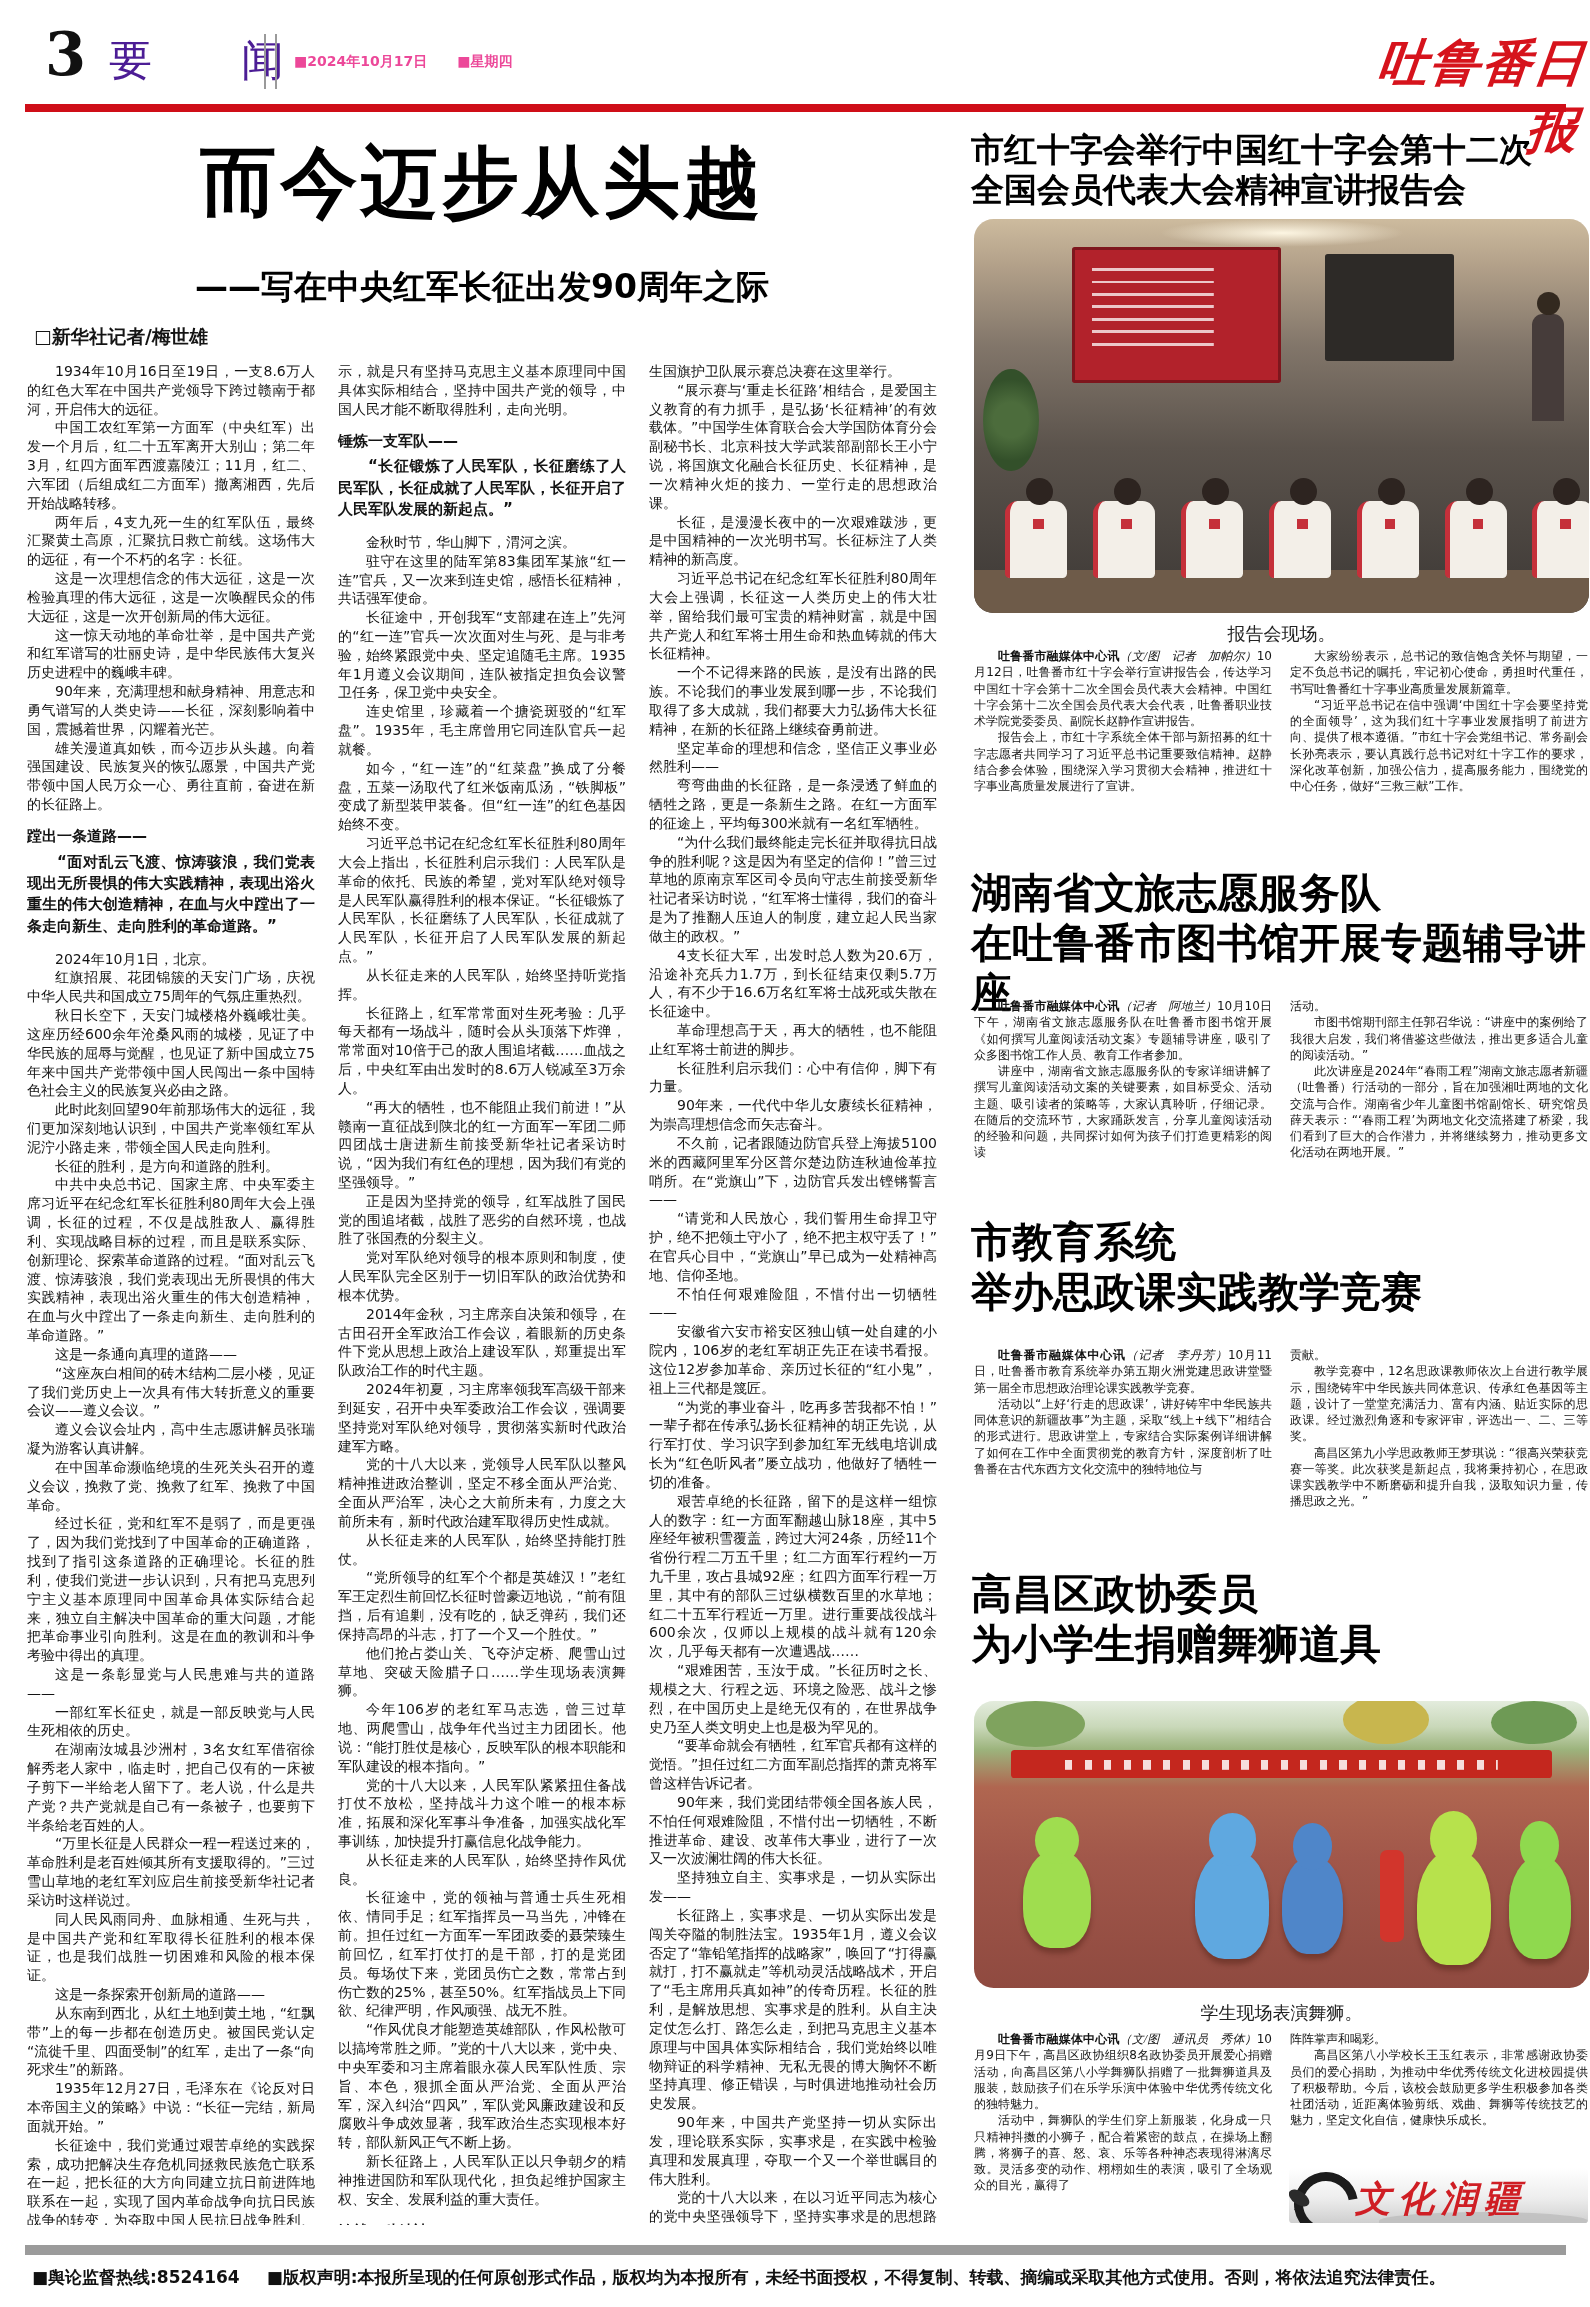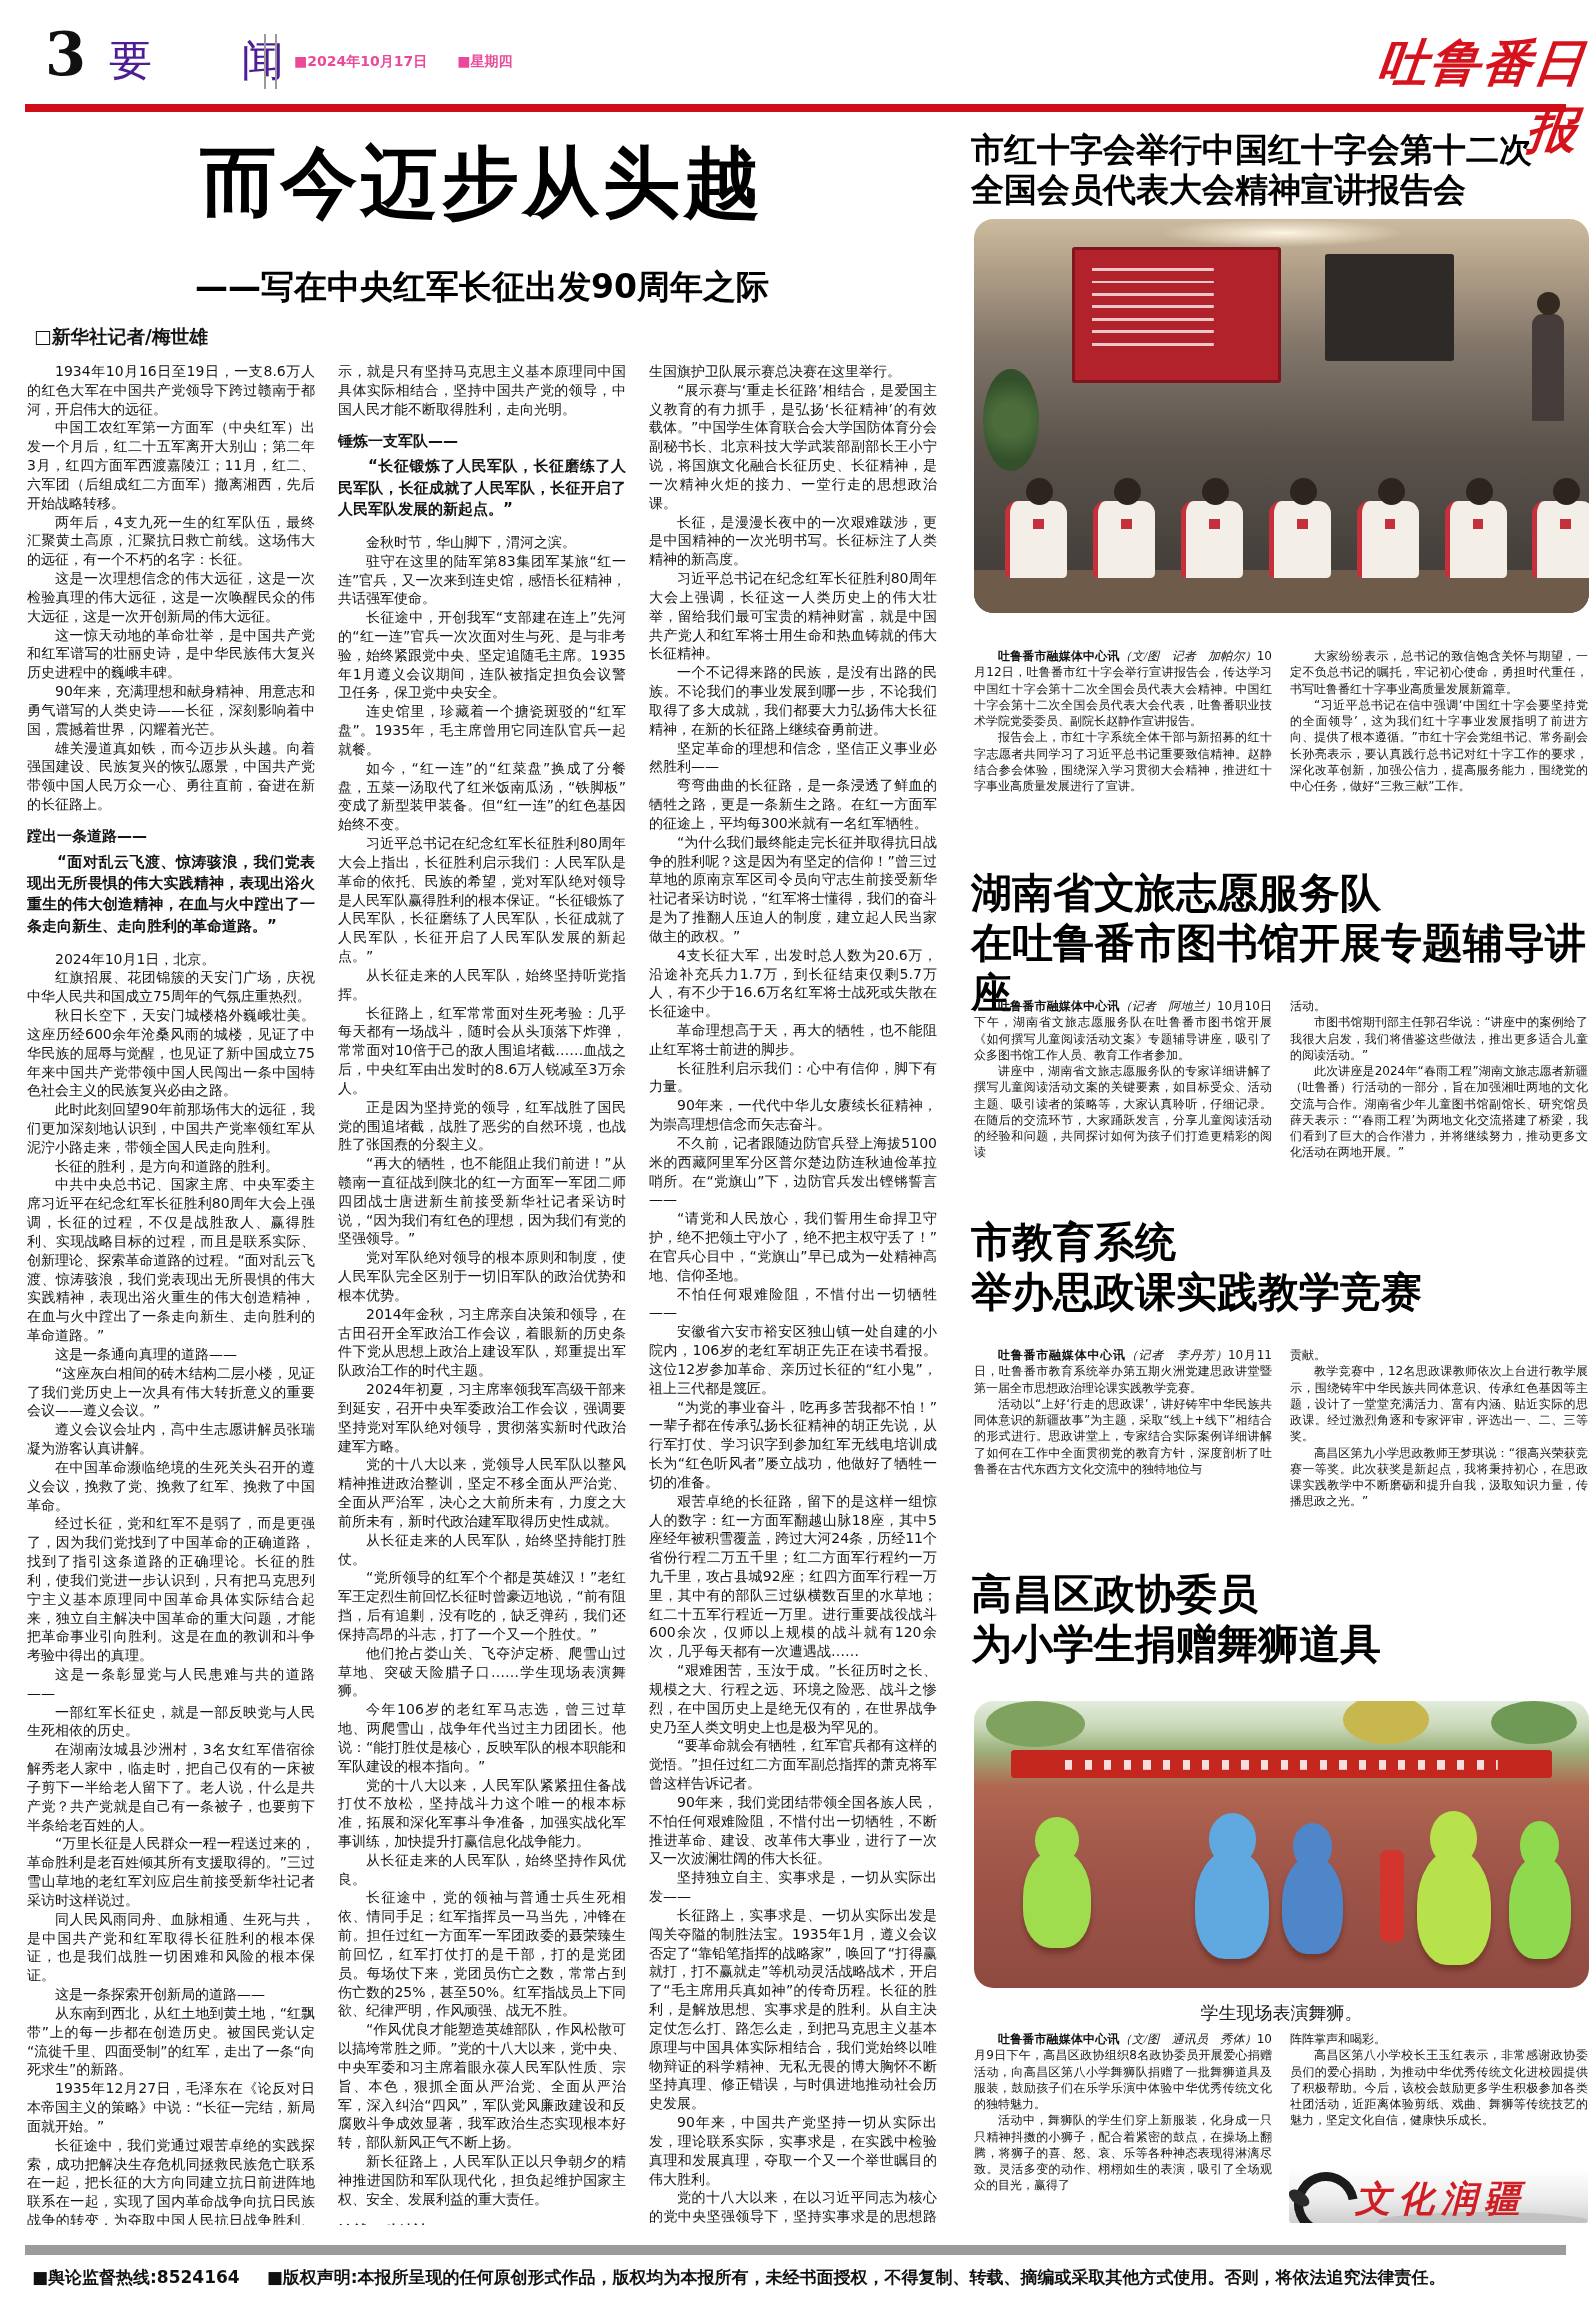--- a/index.html
+++ b/index.html
@@ -235,6 +235,7 @@
       <div class="person"></div>
     </div>
   </div>
+  <div class="caption cap1">报告会现场。</div>
   <div class="r-body b1">
     <div class="rcol">
         <p class="para s-lead"><b>吐鲁番市融媒体中心讯</b><span class="kai">（文/图　记者　加帕尔）</span>10月12日，吐鲁番市红十字会举行宣讲报告会，传达学习中国红十字会第十二次全国会员代表大会精神。中国红十字会第十二次全国会员代表大会代表，吐鲁番职业技术学院党委委员、副院长赵静作宣讲报告。</p>

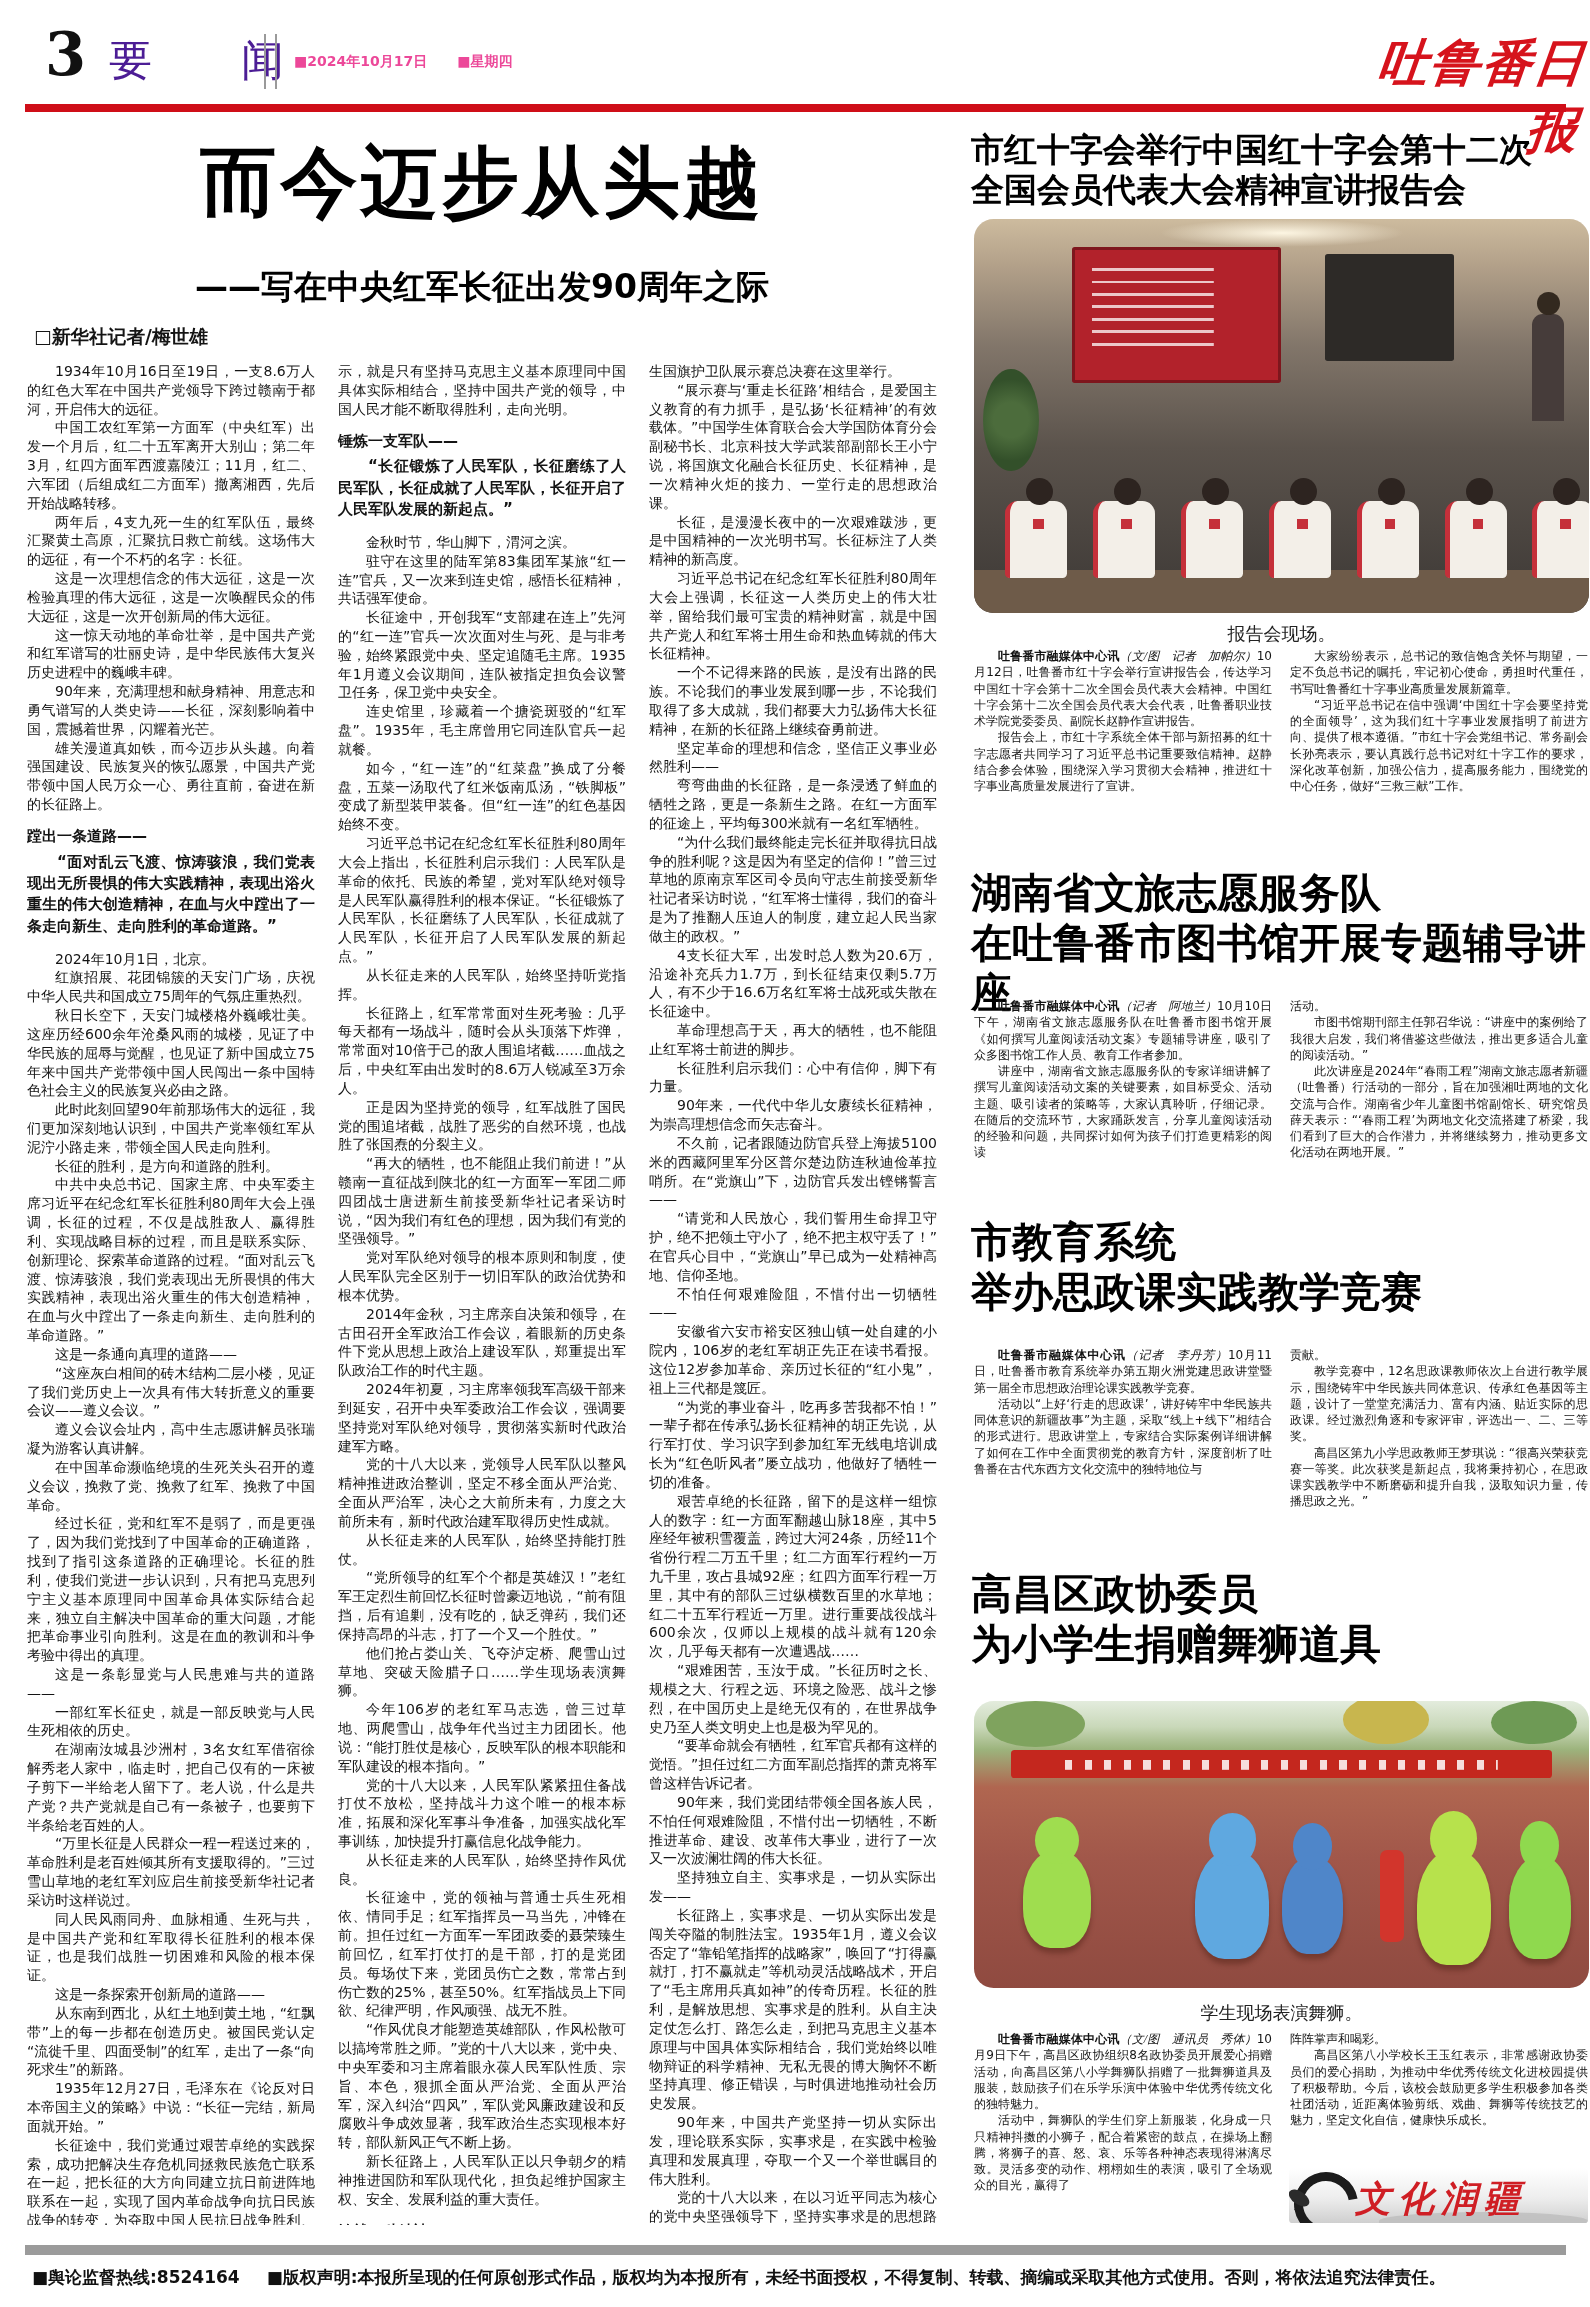--- a/index.html
+++ b/index.html
@@ -166,8 +166,8 @@
           <p class="para s-p">习近平总书记在纪念红军长征胜利80周年大会上指出，长征胜利启示我们：人民军队是革命的依托、民族的希望，党对军队绝对领导是人民军队赢得胜利的根本保证。“长征锻炼了人民军队，长征磨练了人民军队，长征成就了人民军队，长征开启了人民军队发展的新起点。”</p>
           <p class="para s-p">从长征走来的人民军队，始终坚持听党指挥。</p>
           <p class="para s-p">长征路上，红军常常面对生死考验：几乎每天都有一场战斗，随时会从头顶落下炸弹，常常面对10倍于己的敌人围追堵截……血战之后，中央红军由出发时的8.6万人锐减至3万余人。</p>
+          <p class="para s-p">“再大的牺牲，也不能阻止我们前进！”从赣南一直征战到陕北的红一方面军一军团二师四团战士唐进新生前接受新华社记者采访时说，“因为我们有红色的理想，因为我们有党的坚强领导。”</p>
           <p class="para s-p">正是因为坚持党的领导，红军战胜了国民党的围追堵截，战胜了恶劣的自然环境，也战胜了张国焘的分裂主义。</p>
-          <p class="para s-p">“再大的牺牲，也不能阻止我们前进！”从赣南一直征战到陕北的红一方面军一军团二师四团战士唐进新生前接受新华社记者采访时说，“因为我们有红色的理想，因为我们有党的坚强领导。”</p>
           <p class="para s-p">党对军队绝对领导的根本原则和制度，使人民军队完全区别于一切旧军队的政治优势和根本优势。</p>
           <p class="para s-p">2014年金秋，习主席亲自决策和领导，在古田召开全军政治工作会议，着眼新的历史条件下党从思想上政治上建设军队，郑重提出军队政治工作的时代主题。</p>
           <p class="para s-p">2024年初夏，习主席率领我军高级干部来到延安，召开中央军委政治工作会议，强调要坚持党对军队绝对领导，贯彻落实新时代政治建军方略。</p>

